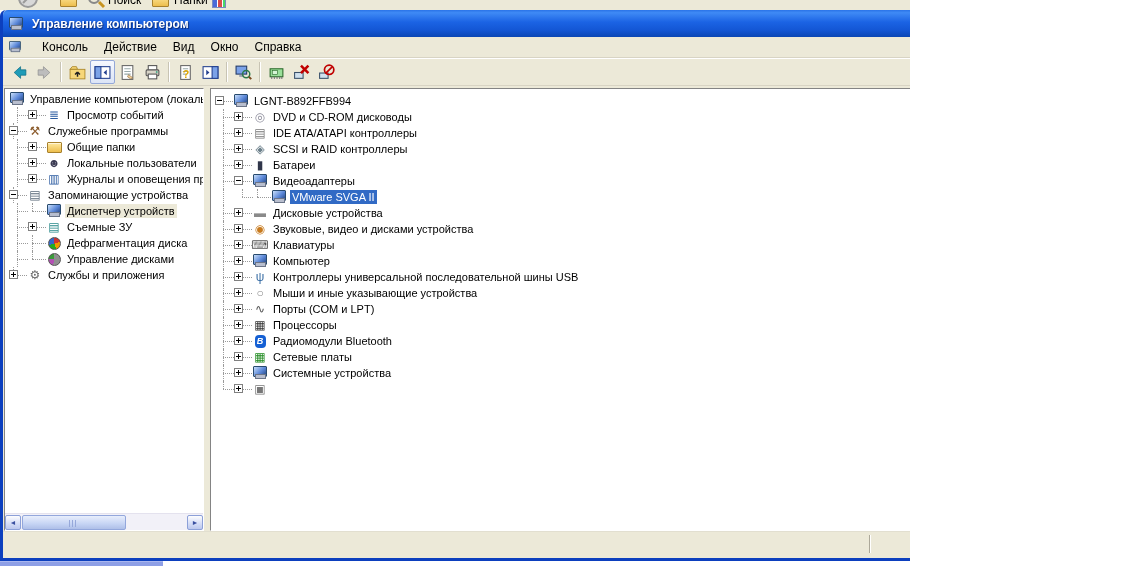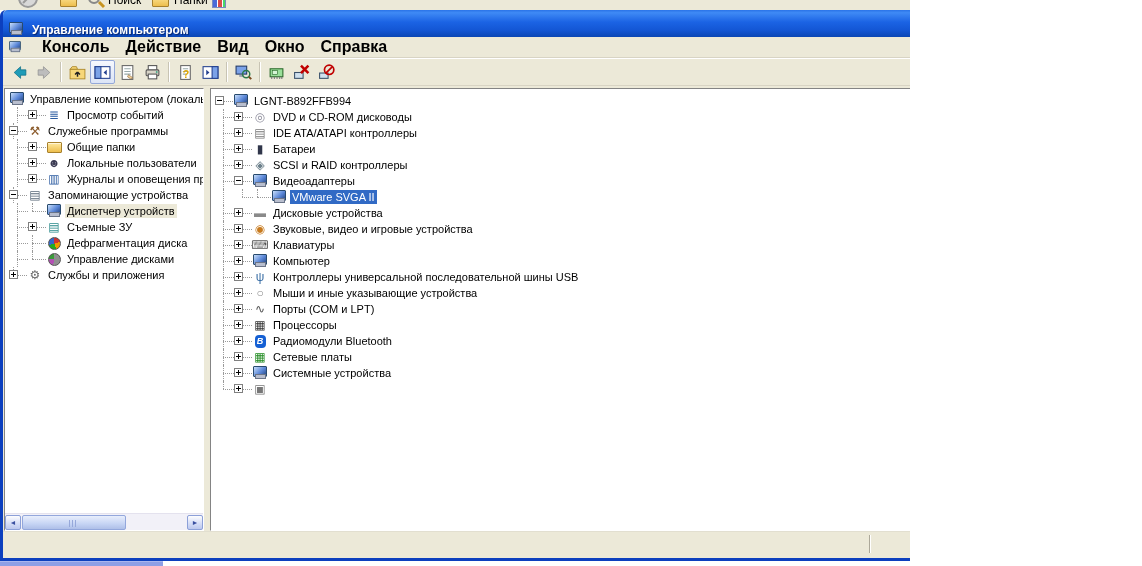--- a/index.html
+++ b/index.html
@@ -29,7 +29,7 @@
   .window { position:absolute; left:0; top:10px; width:1090px; height:551px; background:#ece9d8;
     border-left:3px solid #0c3fbe; border-right:3px solid #0c3fbe; border-bottom:3px solid #0c3fbe;
     border-radius:6px 6px 0 0; }
-  .titlebar { position:relative; height:27px; border-radius:5px 5px 0 0; display:flex; align-items:flex-end; padding:0 4px 0 5px;
+  .titlebar { position:relative; height:27px; border-radius:5px 5px 0 0; display:flex; align-items:center; padding:0 4px 0 5px;
     background:linear-gradient(180deg,#2a73e8 0%,#3f8af5 10%,#1b63e4 45%,#1356d4 75%,#0a46b4 100%); }
   .title-text { color:#fff; font-size:12px; font-weight:bold; text-shadow:1px 1px 1px rgba(0,0,30,.55); margin-left:5px; flex:1;
     white-space:nowrap; overflow:hidden; }

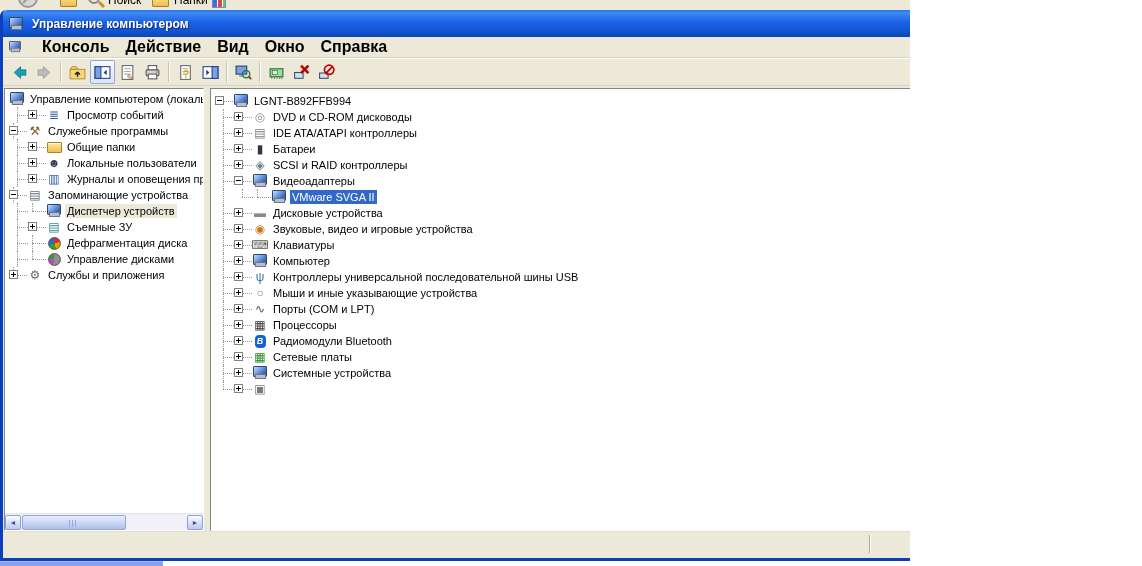--- a/index.html
+++ b/index.html
@@ -44,7 +44,7 @@
   .menubar { position:relative; height:21px; background:#ece9d8; display:flex; align-items:center; padding:0 2px 0 4px;
     border-bottom:1px solid #d8d4c4; }
   .menu-items { display:flex; flex:1; margin-left:8px; }
-  .menu-item { font-size:16px; color:#000; padding:3px 8px;font-weight:bold; }
+  .menu-item { font-size:12px; color:#000; padding:3px 8px; }
   .mdi-btns { display:flex; gap:1px; margin-right:2px; }
   .cbtn { width:16px; height:14px; background:#ece9d8; border:1px solid; border-color:#fff #716f64 #716f64 #fff; position:relative; }
   .cbtn.cmin::after { content:""; position:absolute; left:3px; bottom:2px; width:7px; height:2px; background:#3a3a3a; }

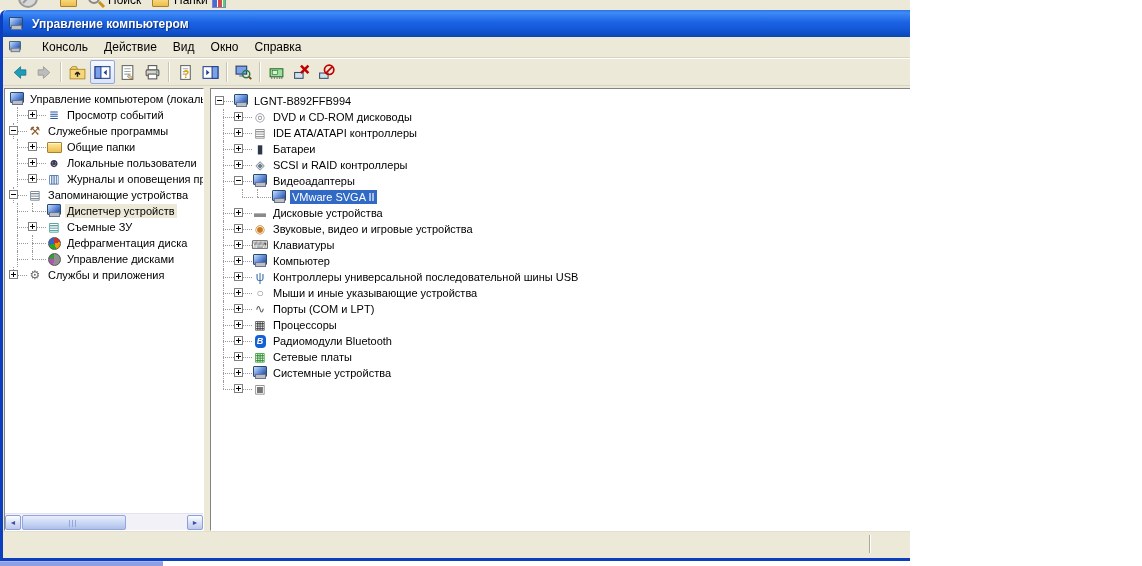--- a/index.html
+++ b/index.html
@@ -379,16 +379,16 @@
               <span class="boxcol hl">
                 <span class="expbox plus"></span>
               </span>
+              <span class="ic glyph" style="--g: &quot;◈&quot;; --c: #6b7f8a;"></span>
+              <span class="tree-label">SCSI и RAID контроллеры</span>
+            </div>
+            <div class="tree-row">
+              <span class="seg vlf hl"></span>
+              <span class="boxcol hl">
+                <span class="expbox plus"></span>
+              </span>
               <span class="ic glyph" style="--g: &quot;▮&quot;; --c: #30364a;"></span>
               <span class="tree-label">Батареи</span>
-            </div>
-            <div class="tree-row">
-              <span class="seg vlf hl"></span>
-              <span class="boxcol hl">
-                <span class="expbox plus"></span>
-              </span>
-              <span class="ic glyph" style="--g: &quot;◈&quot;; --c: #6b7f8a;"></span>
-              <span class="tree-label">SCSI и RAID контроллеры</span>
             </div>
             <div class="tree-row">
               <span class="seg vlf hl"></span>

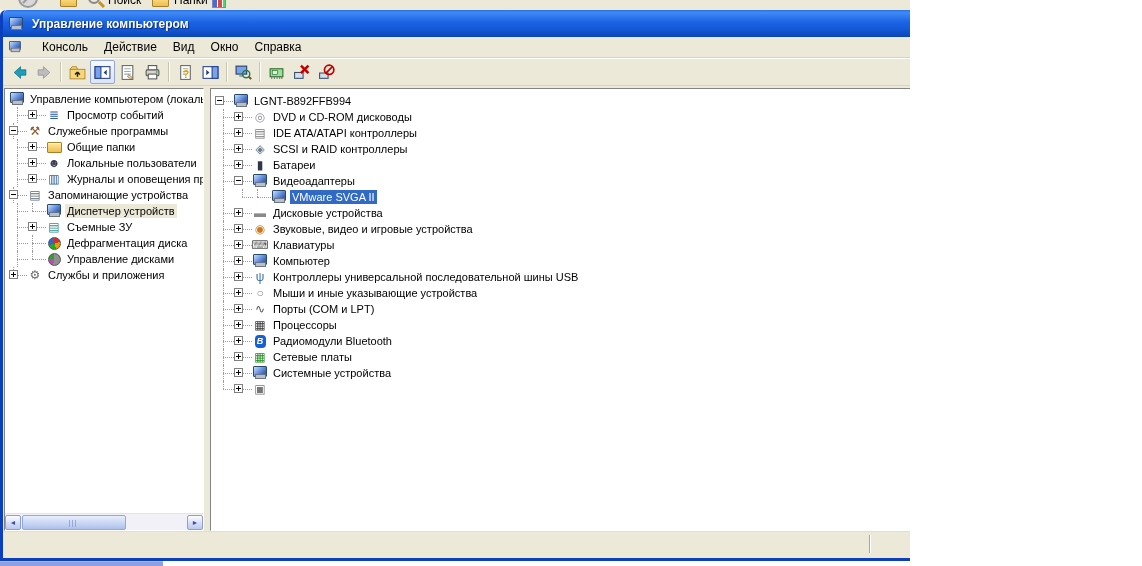--- a/index.html
+++ b/index.html
@@ -419,7 +419,7 @@
                 <span class="expbox plus"></span>
               </span>
               <span class="ic glyph" style="--g: &quot;◉&quot;; --c: #c77a1e;"></span>
-              <span class="tree-label">Звуковые, видео и игровые устройства</span>
+              <span class="tree-label">Звуковые, видео и дисками устройства</span>
             </div>
             <div class="tree-row">
               <span class="seg vlf hl"></span>

